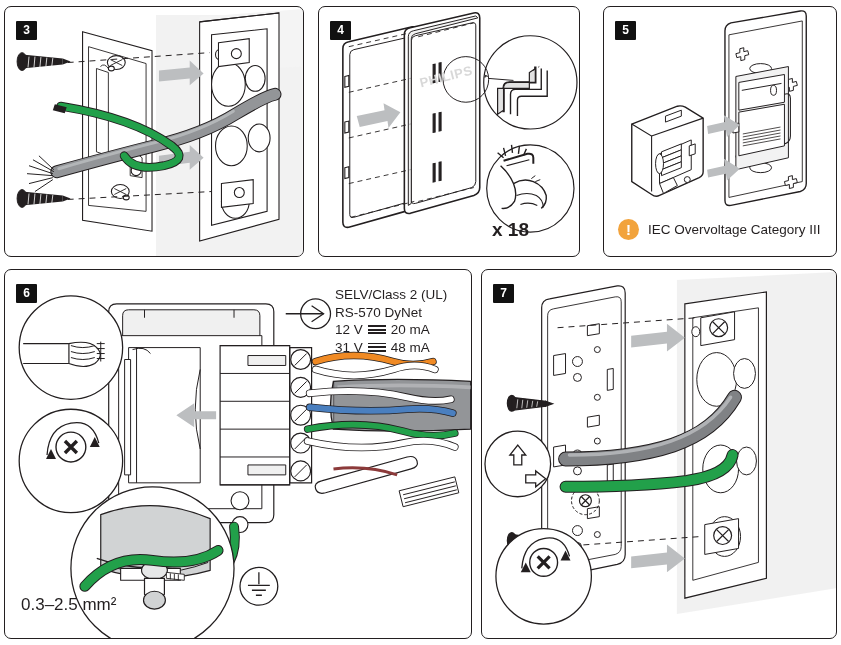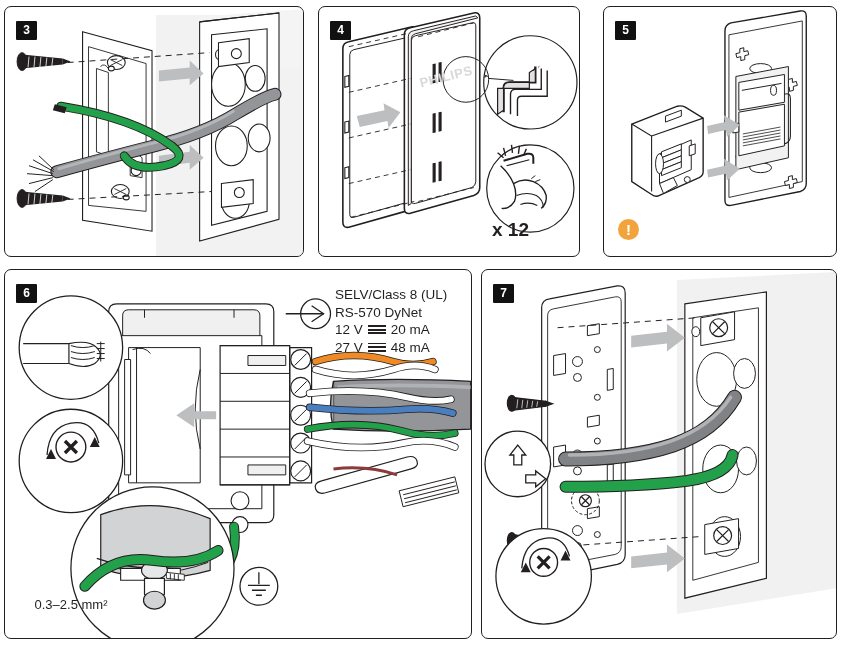--- a/index.html
+++ b/index.html
@@ -202,7 +202,7 @@
       </svg>
     </div>
     <div class="step-badge" style="left:11px;top:14px;">4</div>
-    <div class="xtimes" style="left:173px;top:212px;">x 12</div>
+    <div class="xtimes" style="left:173px;top:212px;">x 18</div>
     <div style="position:absolute;left:100px;top:62px;font-size:13px;color:#D8D8D8;
                 transform:rotate(-14deg);letter-spacing:.5px;font-weight:bold;">PHILIPS</div>
   </div>

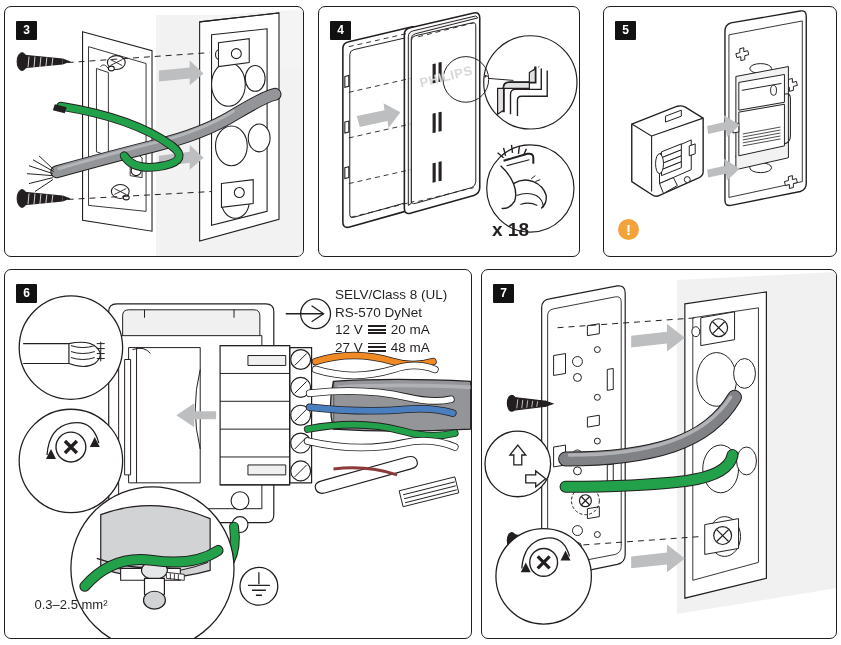--- a/index.html
+++ b/index.html
@@ -263,6 +263,7 @@
     <div class="step-badge" style="left:11px;top:14px;">5</div>
     <div class="warn" style="left:14px;top:212px;">
       <div class="bang">!</div>
+      <div class="wtxt">IEC Overvoltage Category III</div>
     </div>
   </div>
 

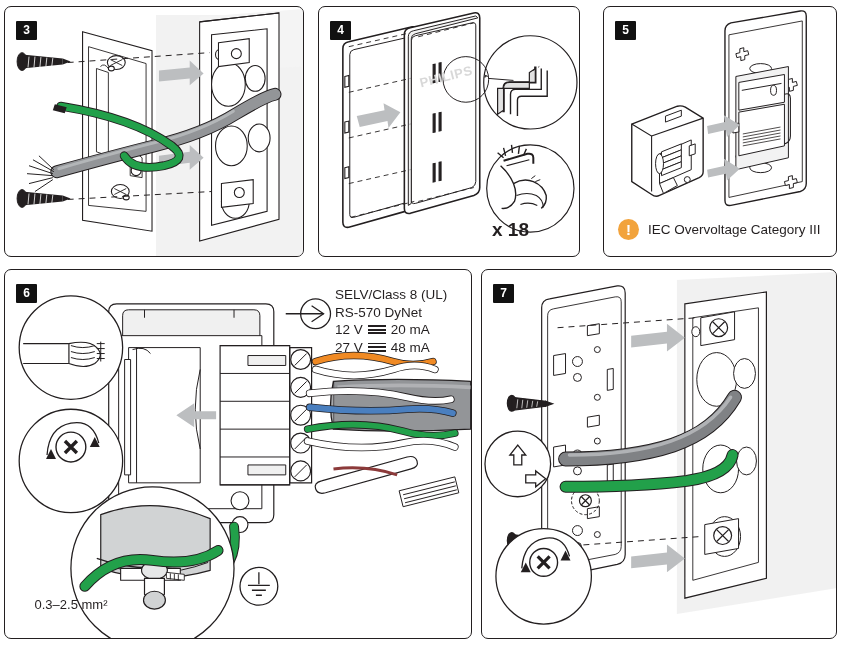--- a/index.html
+++ b/index.html
@@ -416,7 +416,7 @@
     <div class="step-badge" style="left:11px;top:14px;">6</div>
 
     <div class="spec" style="left:330px;top:16px;">
-      <div>SELV/Class 8 (UL)</div>
+      <div>SELV/Class 2 (UL)</div>
       <div>RS-570 DyNet</div>
       <div class="row">
         <span>12 V</span>

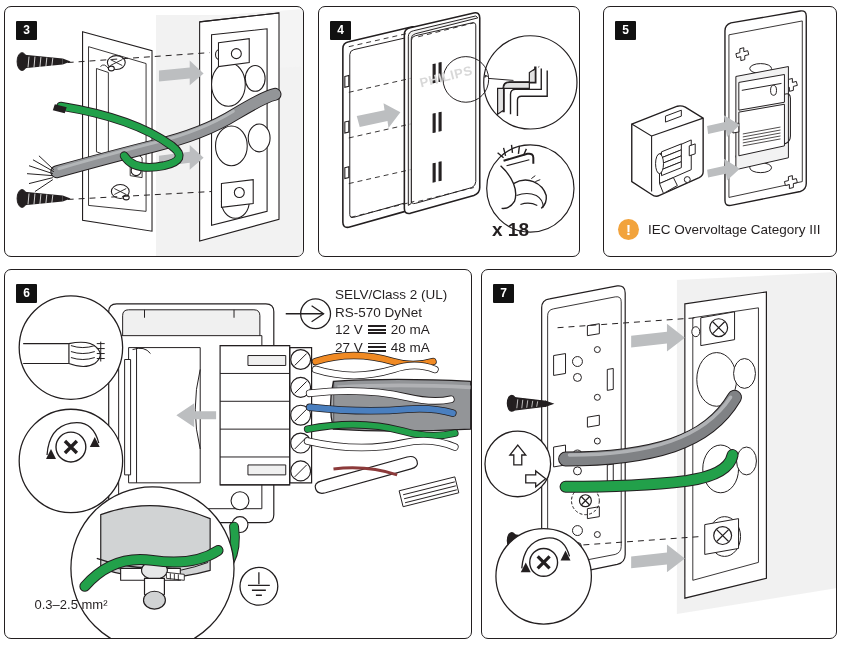--- a/index.html
+++ b/index.html
@@ -428,7 +428,7 @@
         <span>20 mA</span>
       </div>
       <div class="row">
-        <span>27 V</span>
+        <span>31 V</span>
         <span class="dcsym">
             <i></i>
             <i></i>

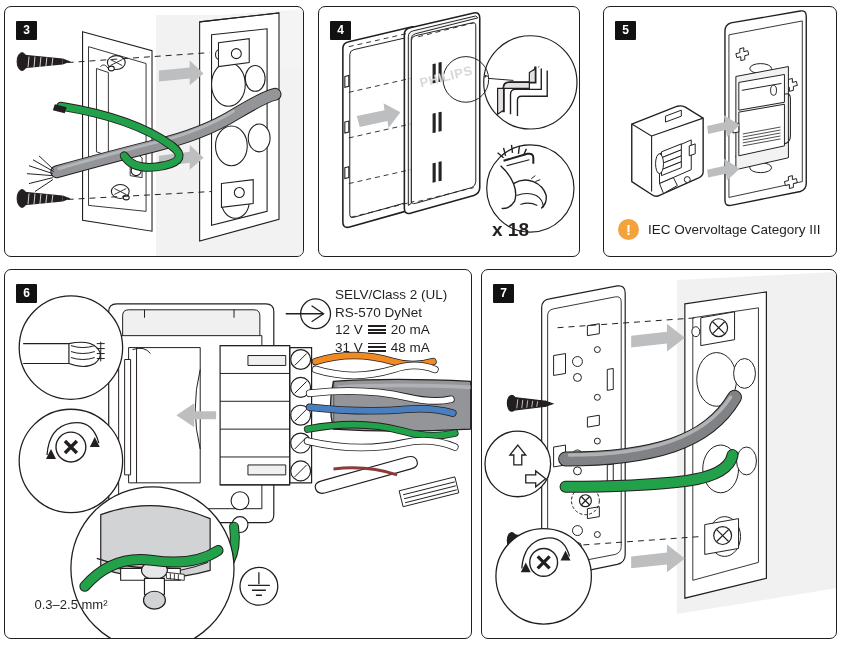--- a/index.html
+++ b/index.html
@@ -39,7 +39,7 @@
   .dcsym i:nth-child(3){top:7.2px;width:18px;}
 
   .xtimes{position:absolute;font-size:19px;font-weight:bold;color:#231f20;}
-  .calloutxt{position:absolute;font-size:13px;text-align:center;width:100px;line-height:15px;}
+  .calloutxt{position:absolute;font-size:17px;width:100px;line-height:15px;}
 </style>
 </head>
 <body>

